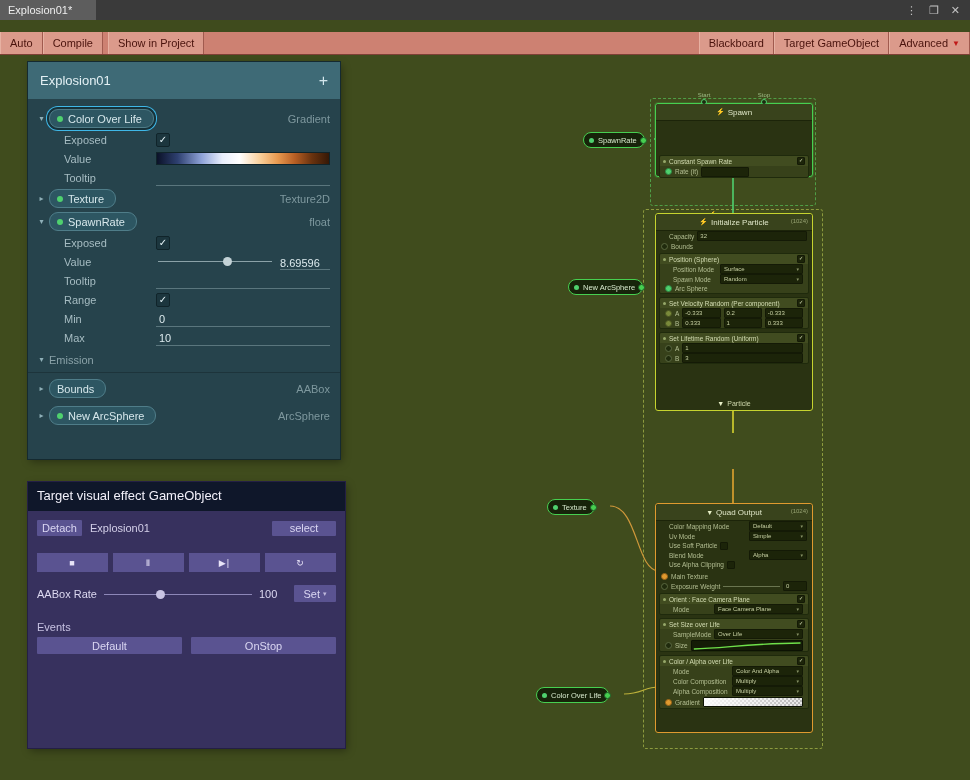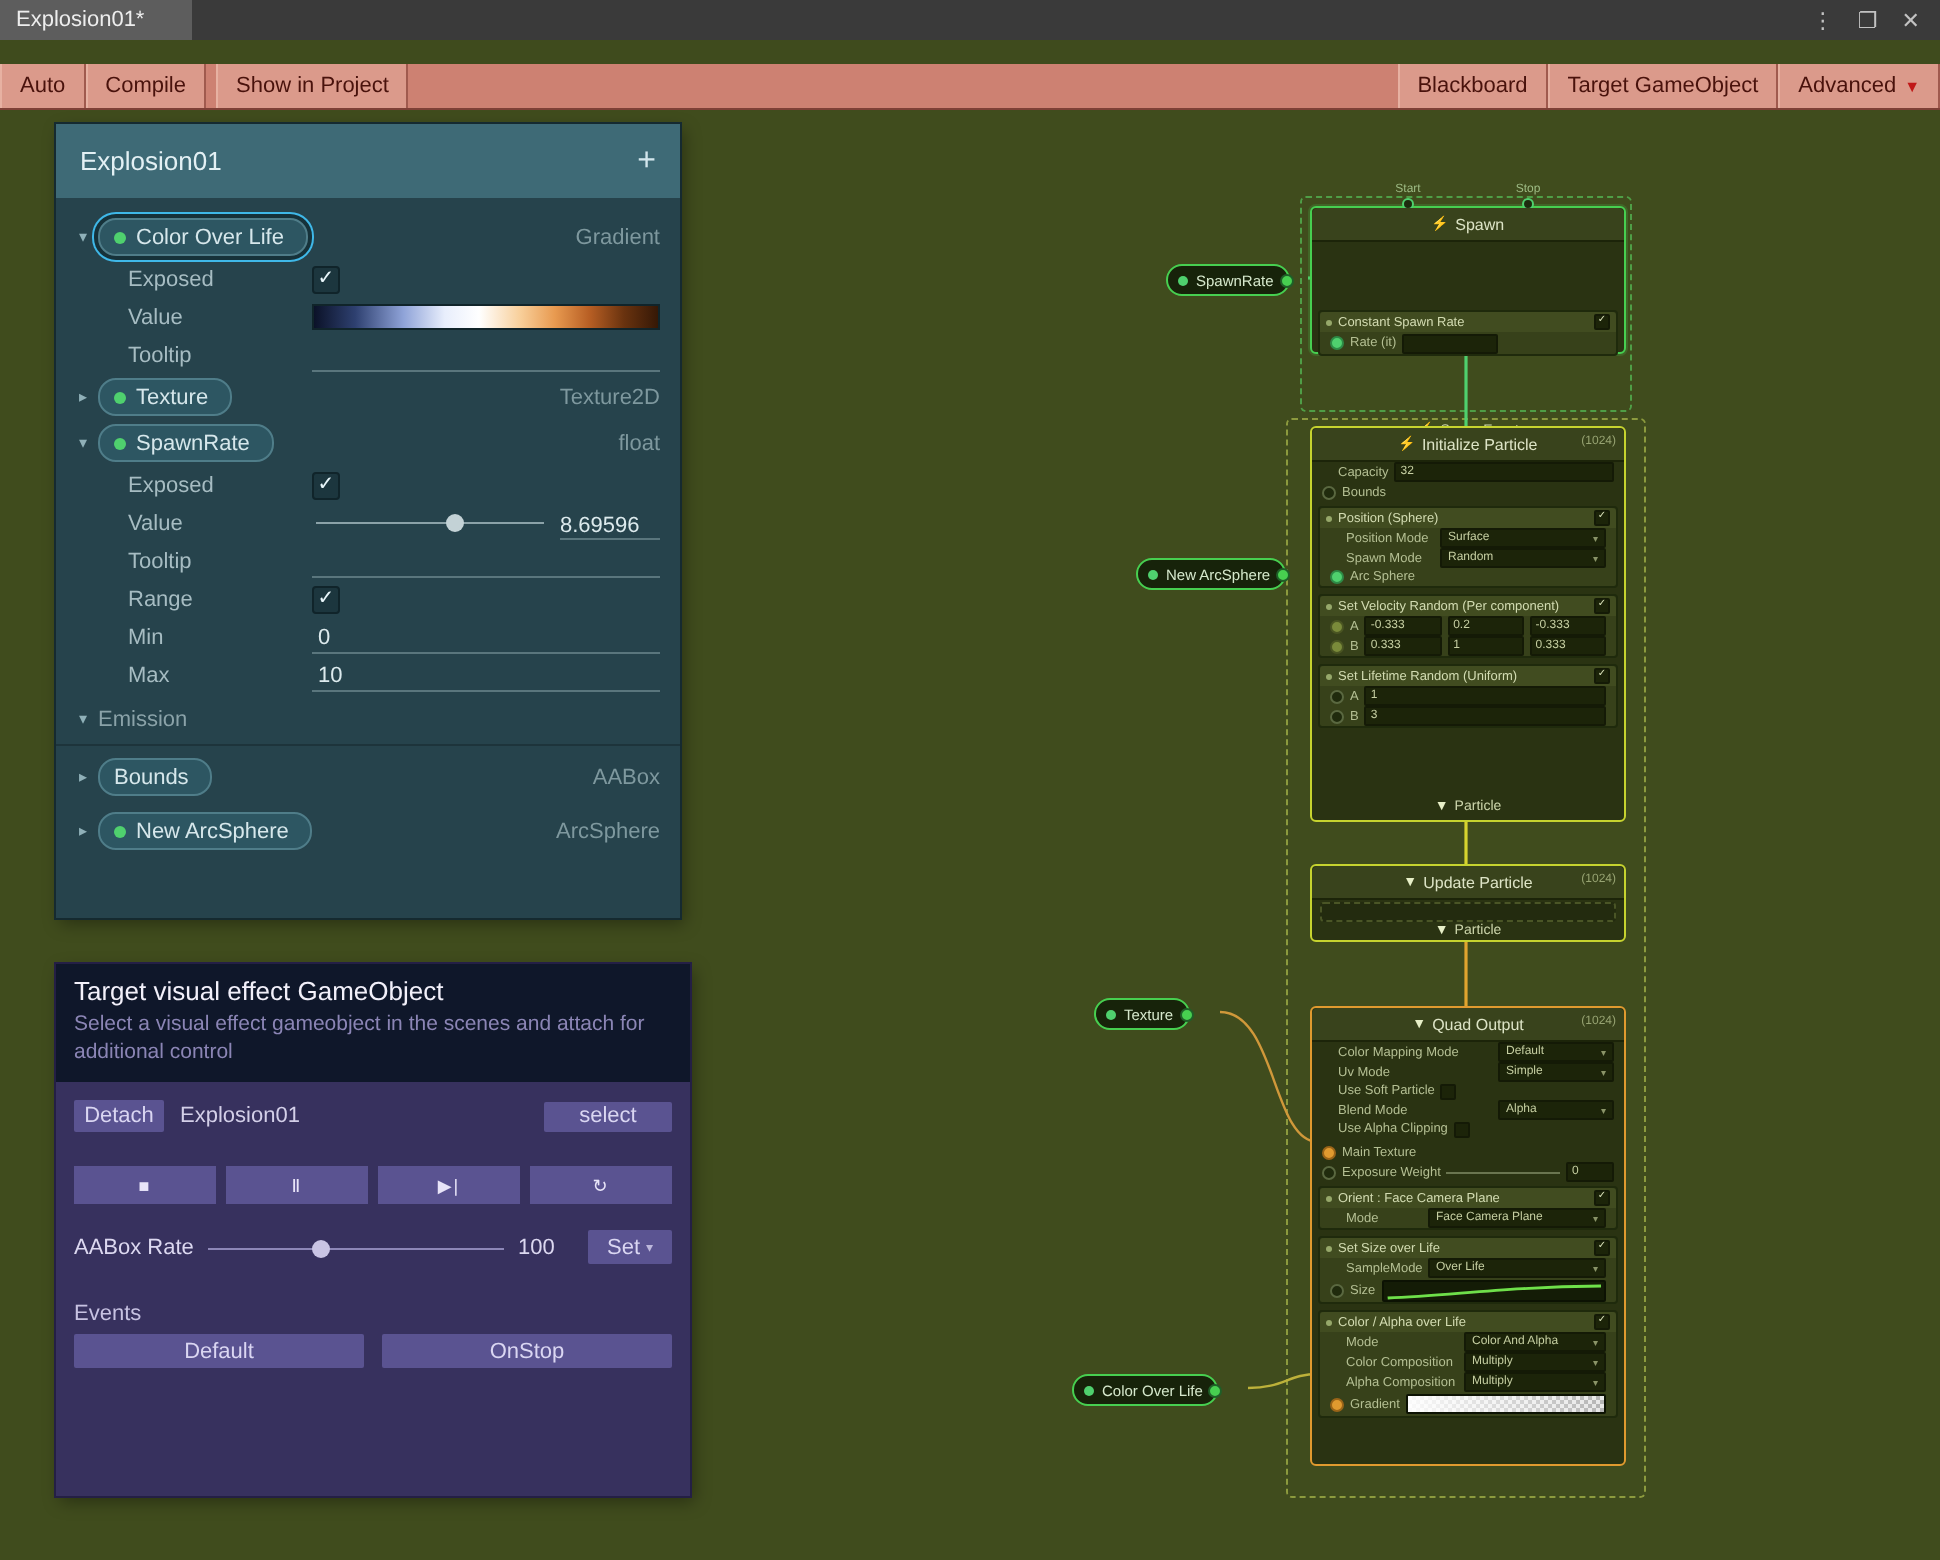--- a/index.html
+++ b/index.html
@@ -275,18 +275,6 @@
     </div>
   </div>
 
-  <div class="node n-yellow" style="left:655px;top:390px;height:37px;">
-    <div class="n-header">
-      <span class="n-ic">▼</span>
-      <span>Update Particle</span>
-      <span class="n-badge">(1024)</span>
-    </div>
-    <div class="empty-slot"></div>
-    <div class="n-footer" style="height:10px;">
-      <span class="n-ic">▼</span>
-      <span>Particle</span>
-    </div>
-  </div>
 
   <div class="node n-orange" style="left:655px;top:461px;height:228px;">
     <div class="n-header">

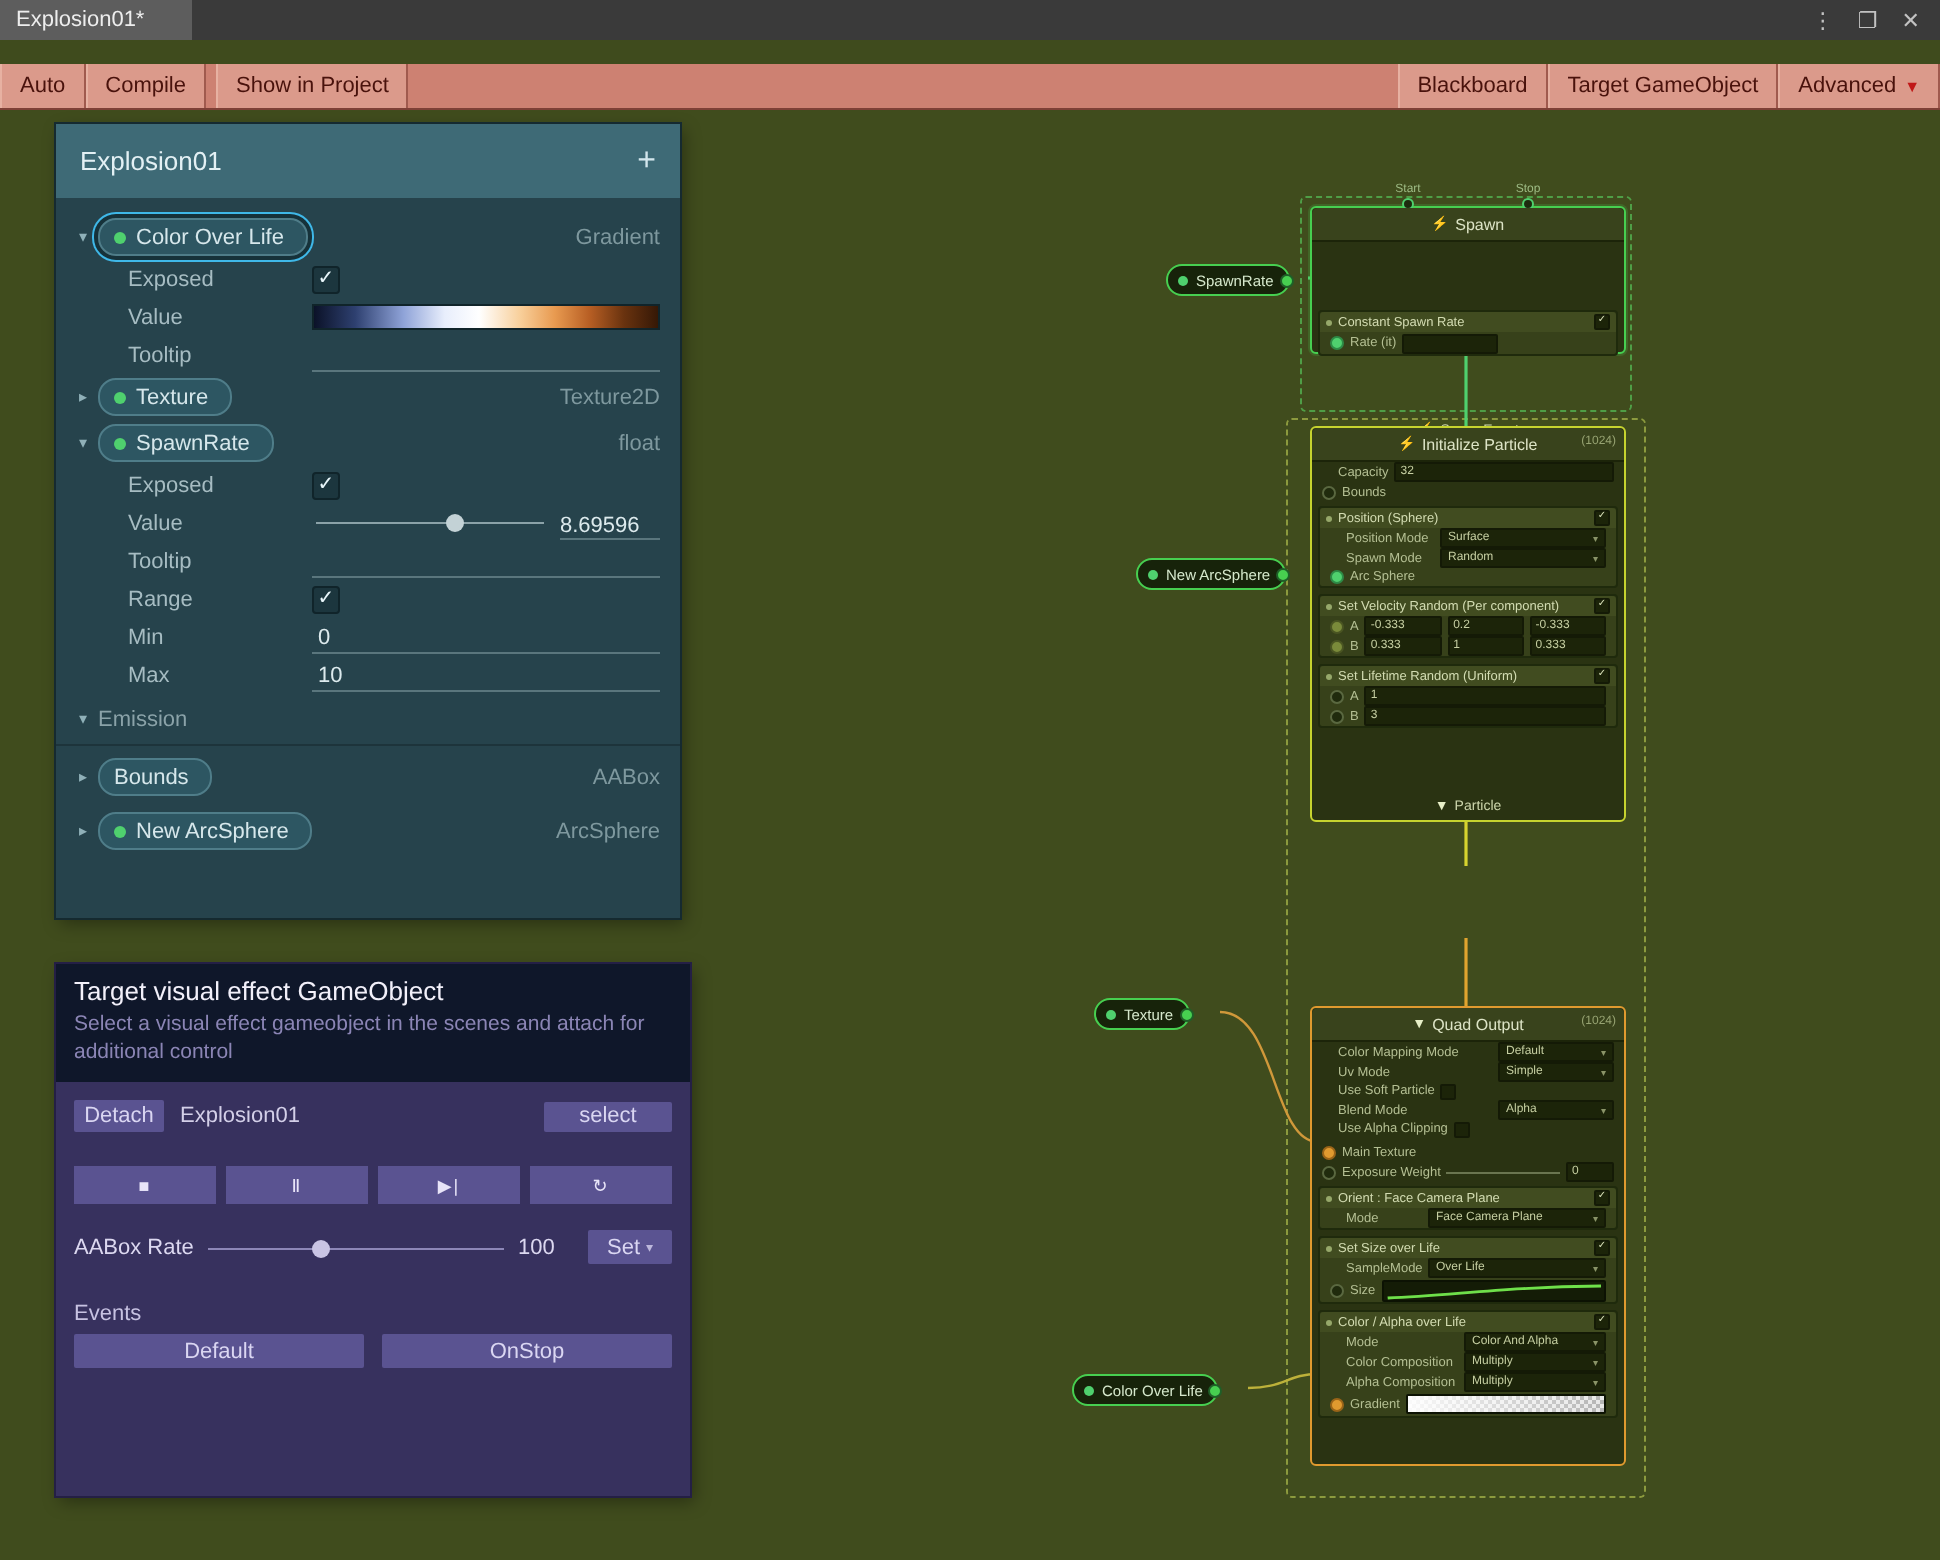--- a/index.html
+++ b/index.html
@@ -495,7 +495,6 @@
   <div class="target">
     <div class="tg-header">
       <div class="tg-title">Target visual effect GameObject</div>
-      <div class="tg-sub">Select a visual effect gameobject in the scenes and attach for additional control</div>
     </div>
     <div class="tg-body">
       <div class="tg-row1">

